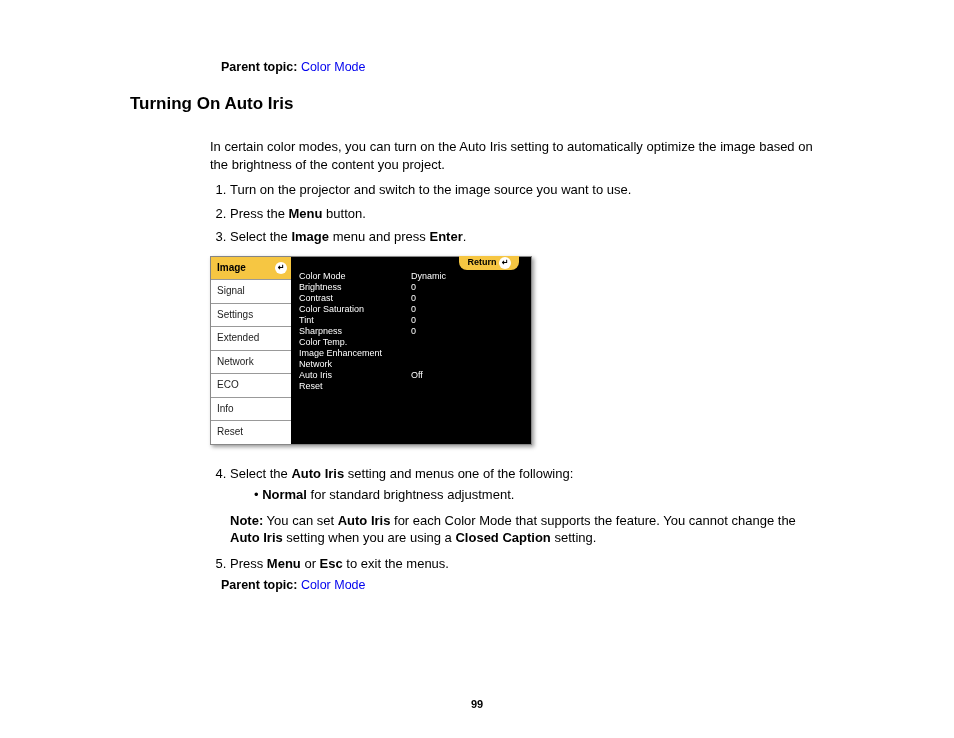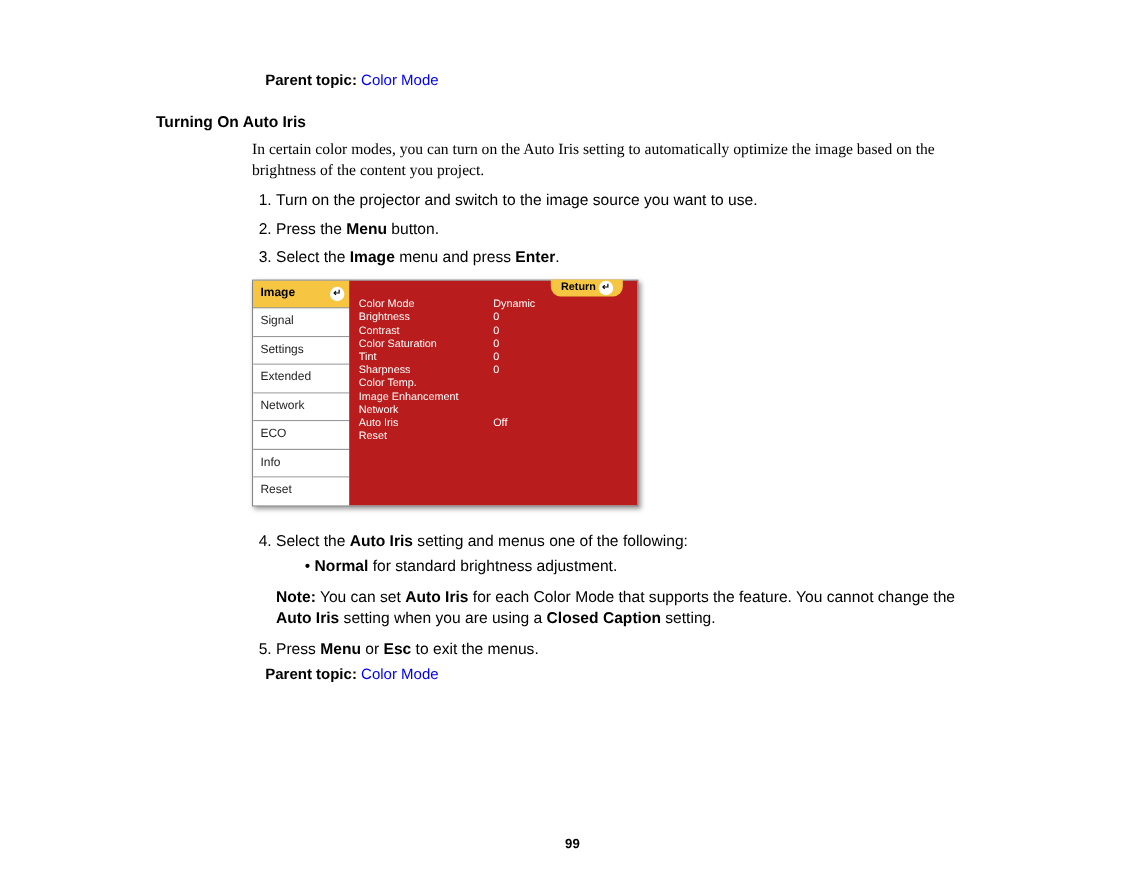--- a/index.html
+++ b/index.html
@@ -28,9 +28,9 @@
   .parent-topic .label { font-weight: bold; padding-left: 11px; }
   .parent-topic .link  { color: #0000EE; text-decoration: none; }
   h2.section-title {
-    font-size: 13px;
-    font-weight: bold;
-    margin: 0 0 6px 0;
+    font-size: 17px;
+    font-weight: bold;
+    margin: 0 0 24px 0;
   }
   .intro {
     line-height: 1.35;

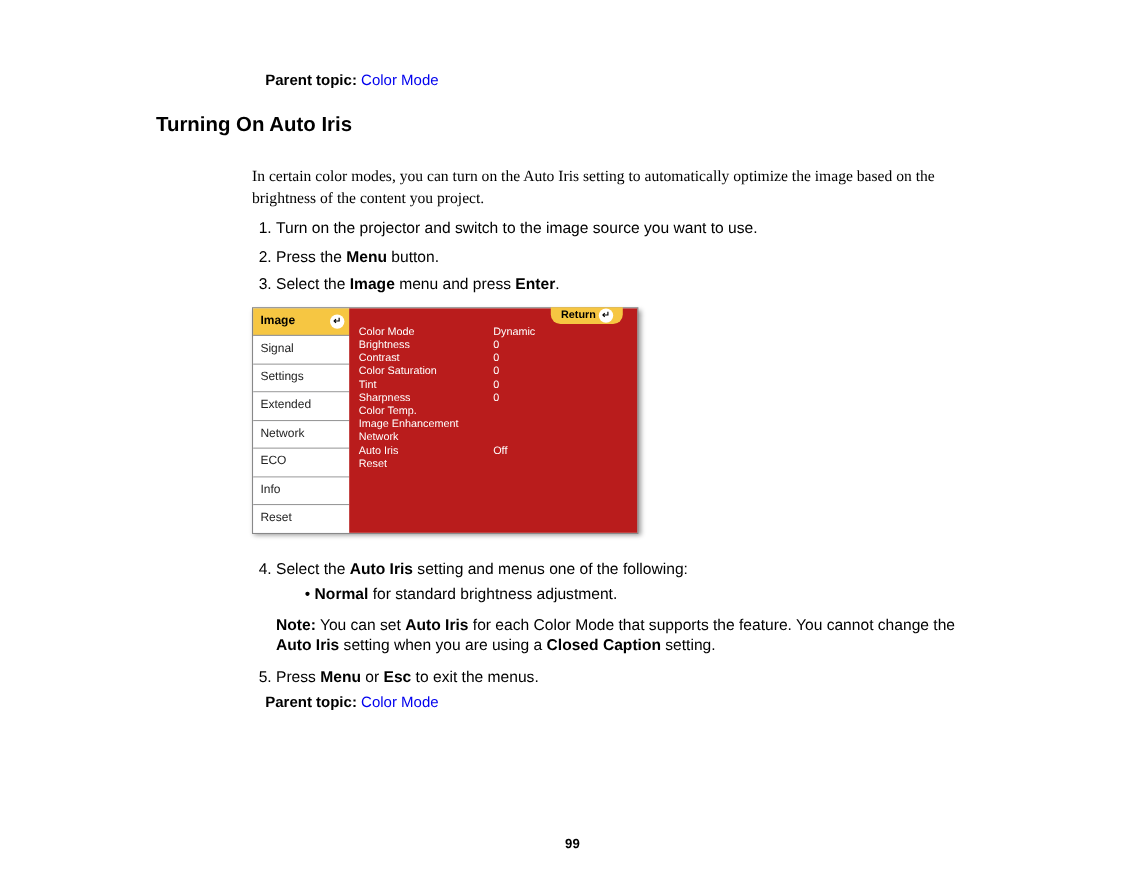--- a/index.html
+++ b/index.html
@@ -35,7 +35,6 @@
   .intro {
     line-height: 1.35;
     margin-bottom: 8px;
-    font-family: Liberation Serif, serif;
   }
   ol.steps {
     margin: 0;

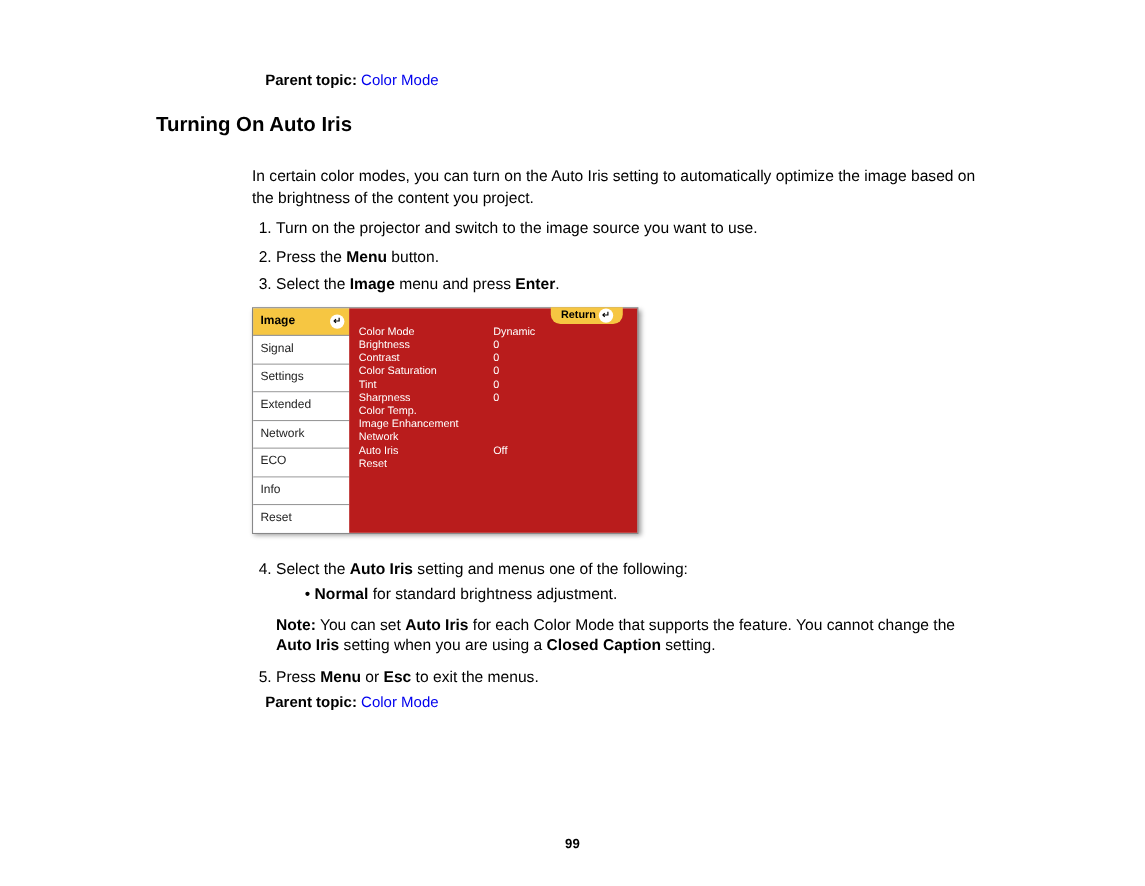--- a/index.html
+++ b/index.html
@@ -103,7 +103,7 @@
   }
   .osd-right {
     flex: 1;
-    background: #b91c1c;
+    background: #000000;
     position: relative;
     padding: 14px 8px 8px 8px;
     color: #fff;

